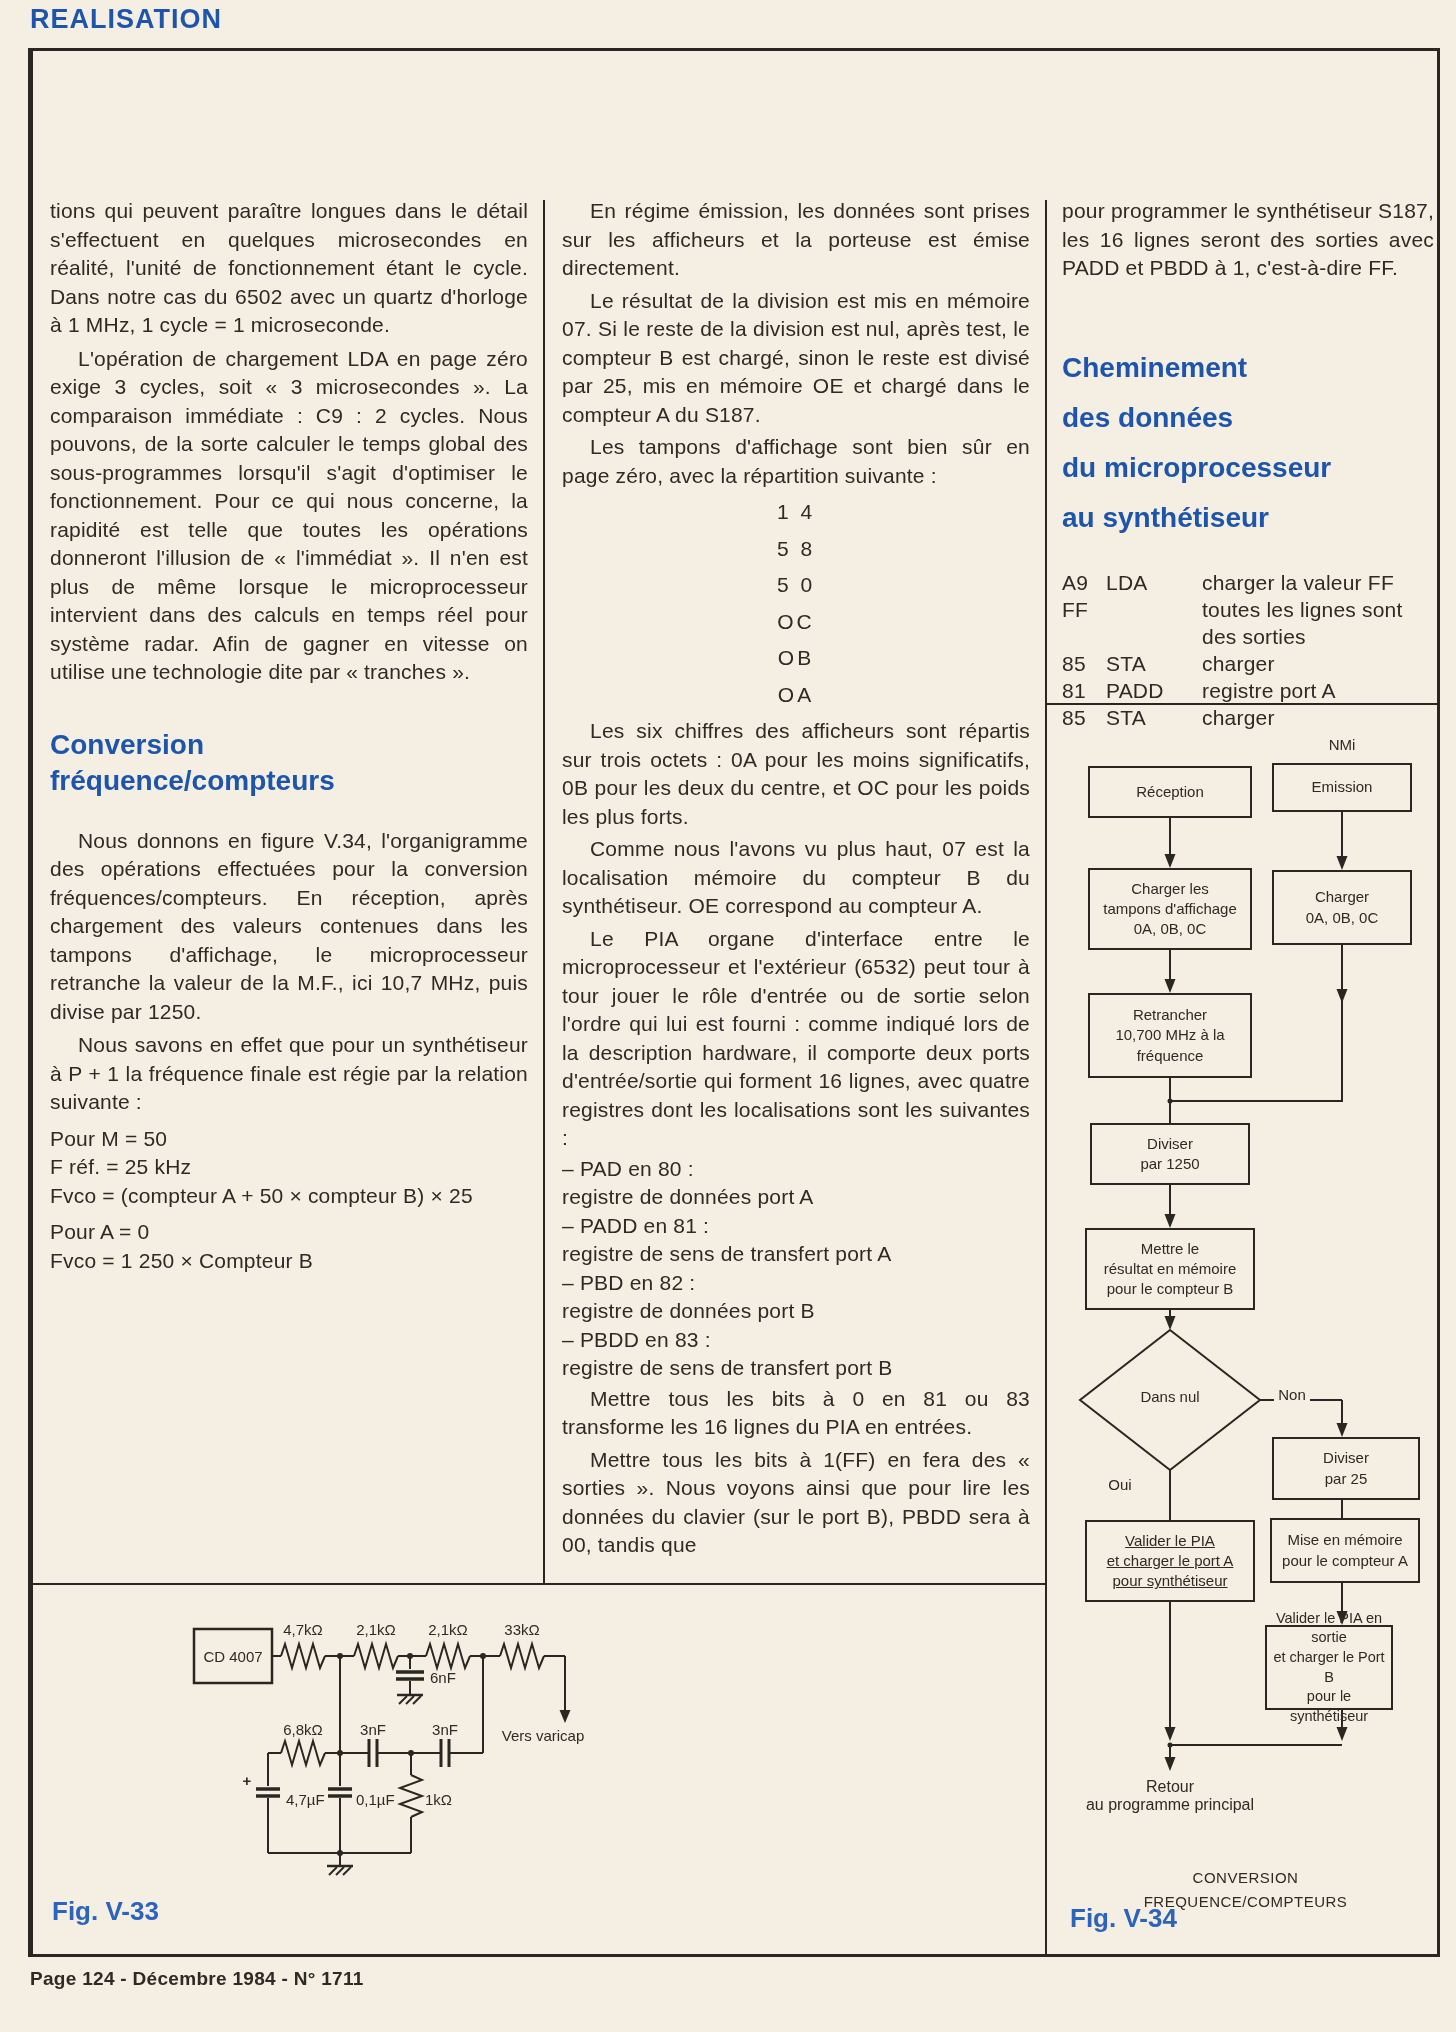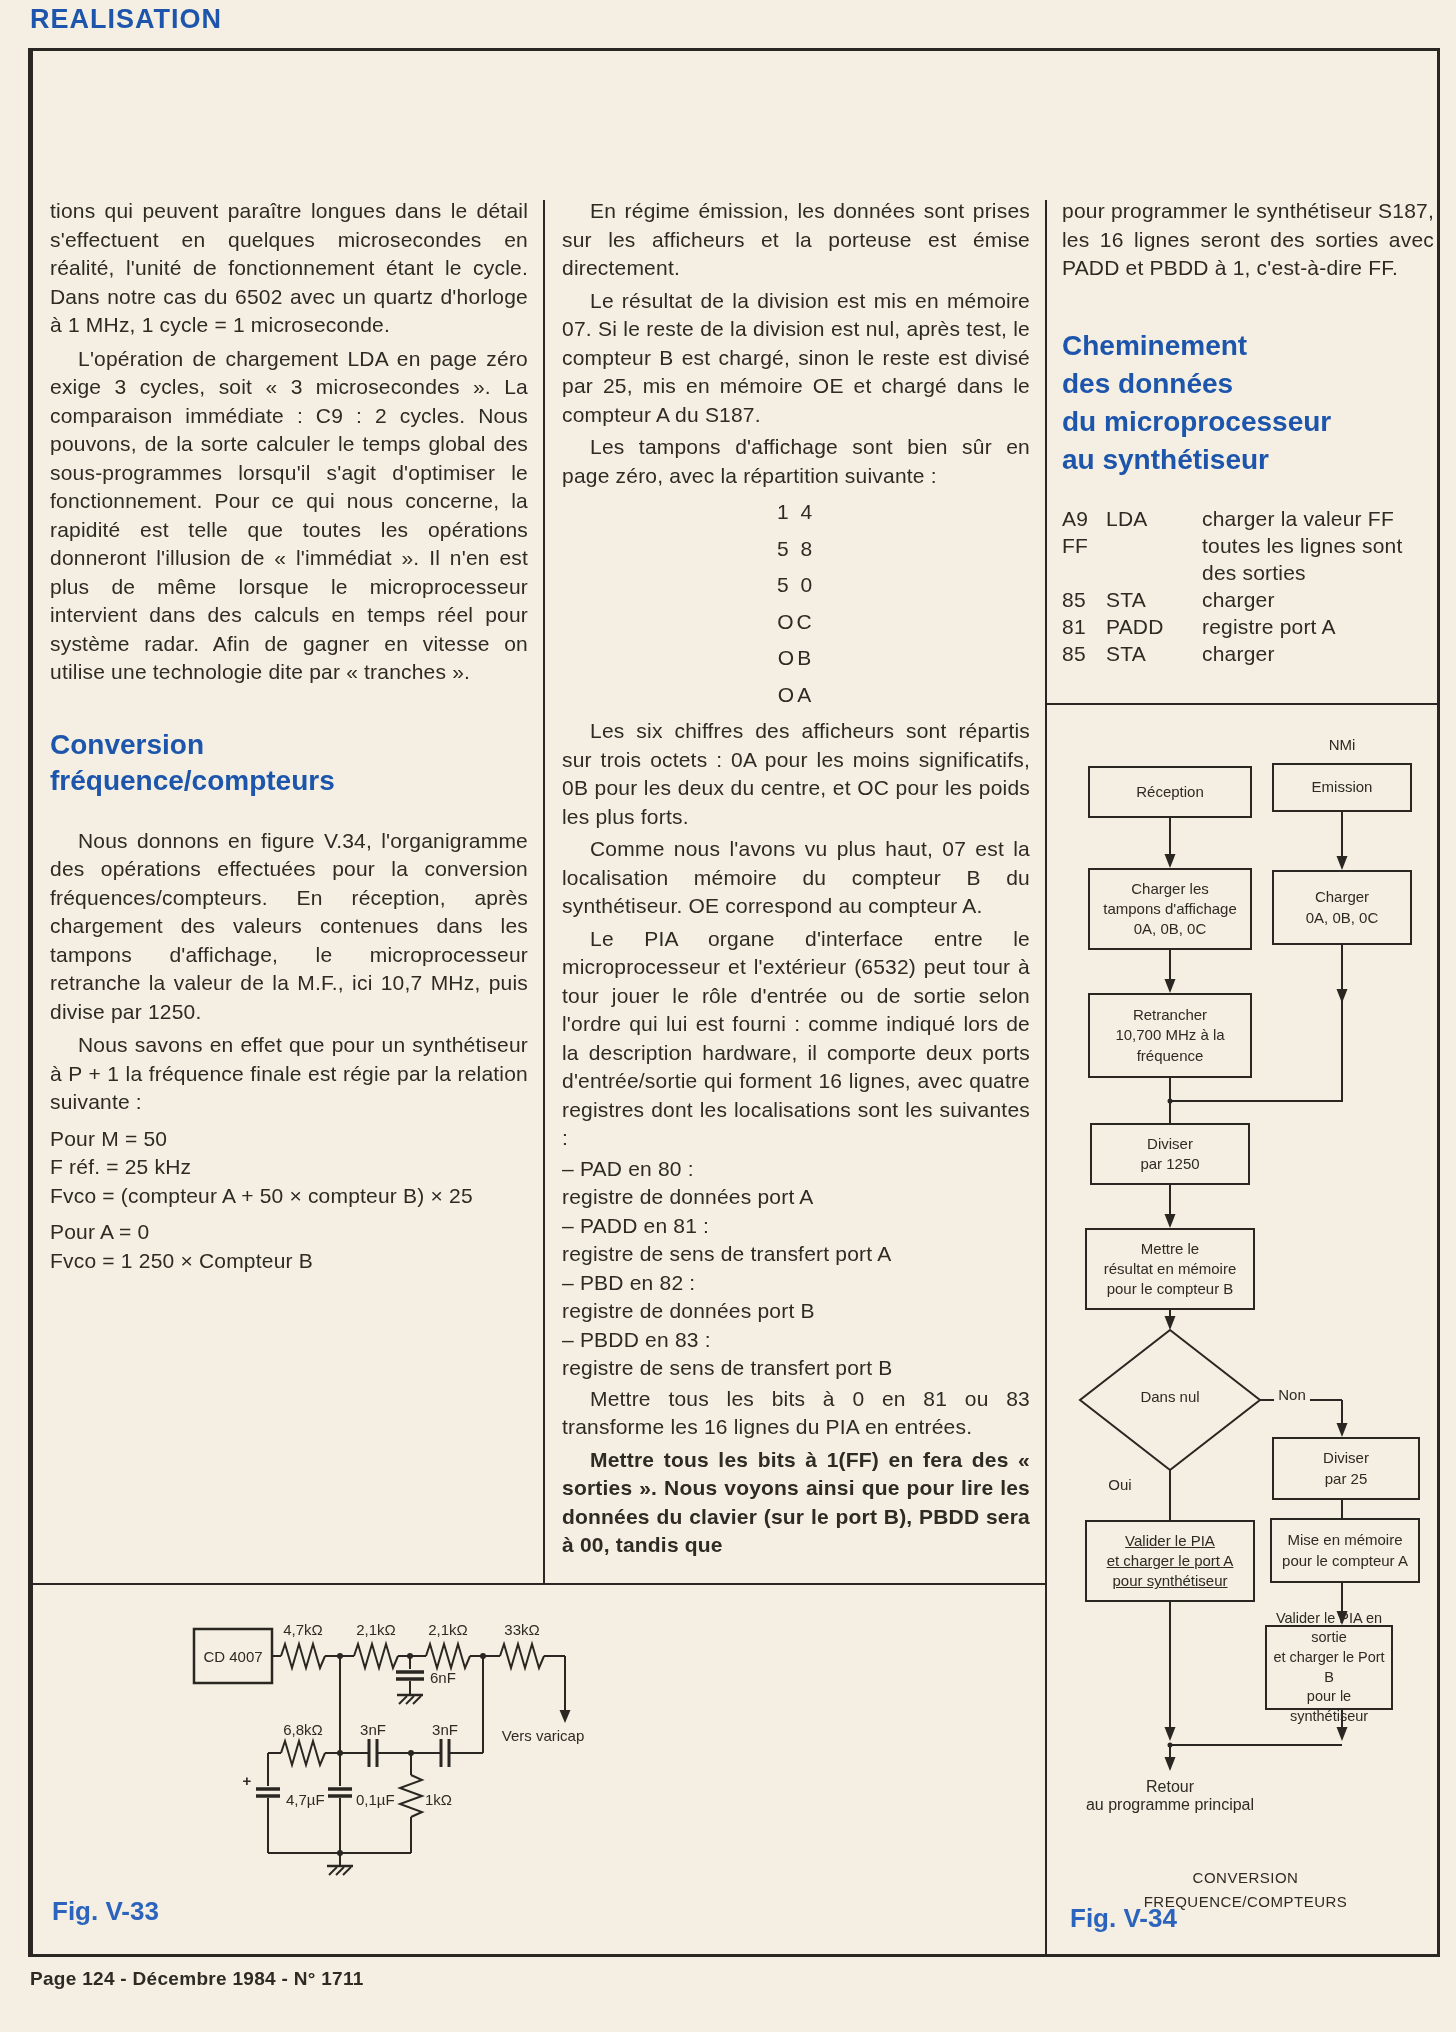--- a/index.html
+++ b/index.html
@@ -40,7 +40,7 @@
     color:var(--blue);font-weight:bold;font-size:28px;line-height:36px;
     white-space:pre-line;margin:40px 0 28px 0;letter-spacing:0;
   }
-  .h1.h1b{margin:44px 0 26px 0;line-height:38px;}
+  .h1.h1b{margin:60px 0 26px 0;line-height:50px;}
   .formula{margin:8px 0 0 0;}
   .formula div{margin:0;}
   .memtable{

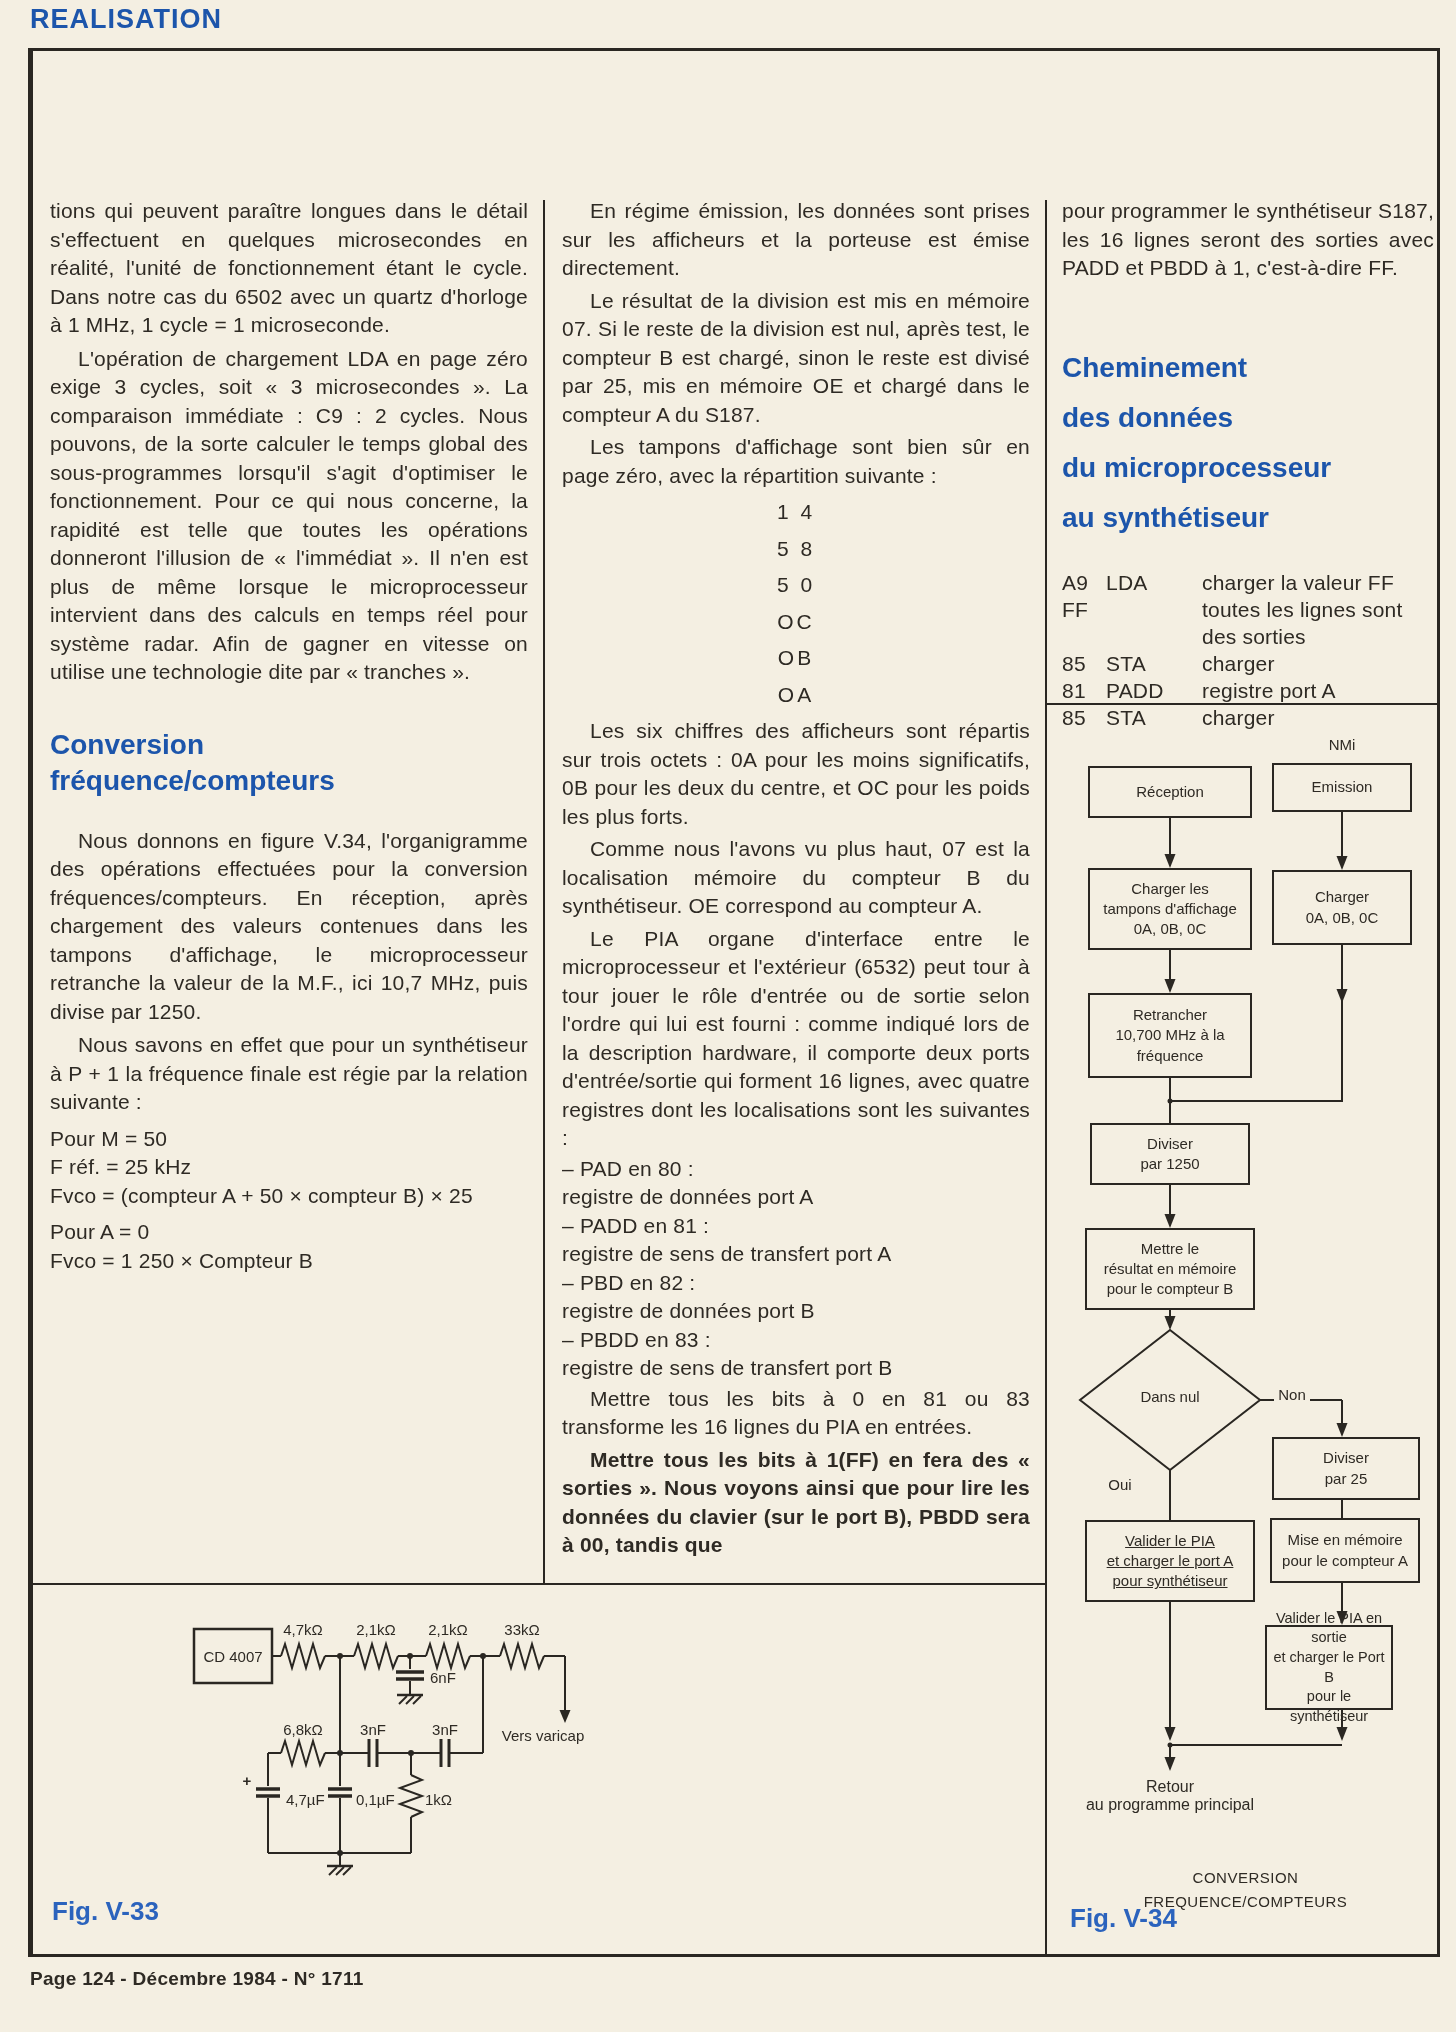--- a/index.html
+++ b/index.html
@@ -133,7 +133,7 @@
     <div class="reg">– PBDD en 83 :</div>
     <div class="reg">registre de sens de transfert port B</div>
     <p class="p" style="margin:2px 0 4px 0;">Mettre tous les bits à 0 en 81 ou 83 transforme les 16 lignes du PIA en entrées.</p>
-    <p class="p" style="margin-bottom:18px;font-weight:bold;">Mettre tous les bits à 1(FF) en fera des « sorties ». Nous voyons ainsi que pour lire les données du clavier (sur le port B), PBDD sera à 00, tandis que</p>
+    <p class="p" style="margin-bottom:18px;">Mettre tous les bits à 1(FF) en fera des « sorties ». Nous voyons ainsi que pour lire les données du clavier (sur le port B), PBDD sera à 00, tandis que</p>
   </div>
 
   <div class="col" style="left:1062px;top:197px;width:372px;">

